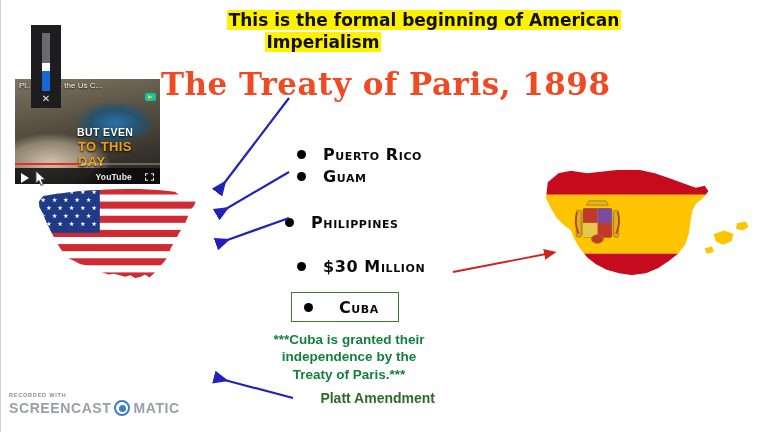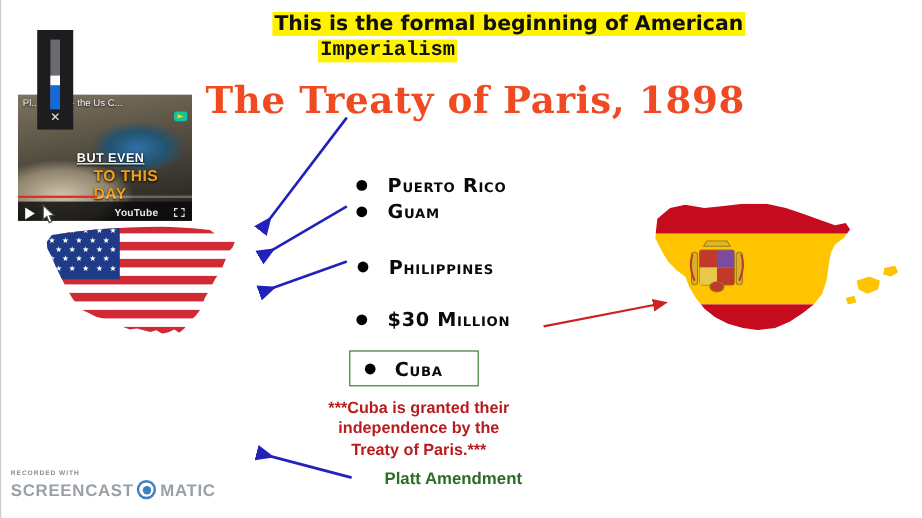--- a/index.html
+++ b/index.html
@@ -37,7 +37,7 @@
     -webkit-box-decoration-break: clone;
   }
   #hl1 { left: 0; width: 768px; top: 10px; margin-left: 39px; }
-  #hl2 { left: 0; width: 644px; top: 32px; font-family: Liberation Mono, monospace; }
+  #hl2 { left: 0; width: 644px; top: 32px; }
 
   #slide-title {
     position: absolute;

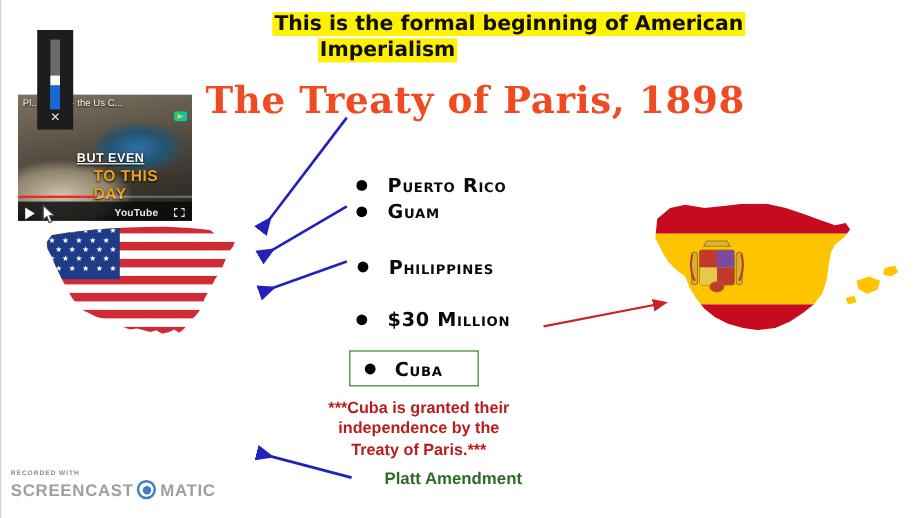--- a/index.html
+++ b/index.html
@@ -44,7 +44,7 @@
     left: 160px;
     top: 66px;
     width: 470px;
-    text-align: center;
+    text-align: left;
     font-family: "DejaVu Serif", serif;
     font-weight: 700;
     font-size: 31px;

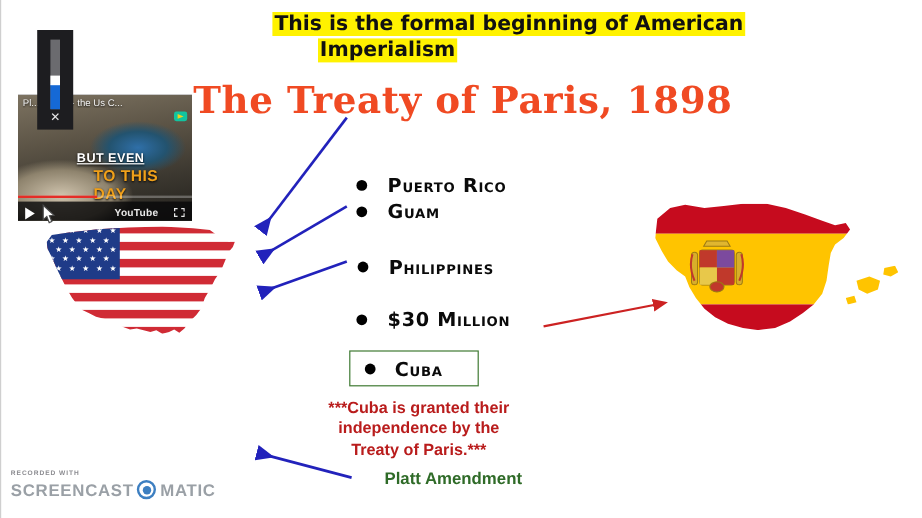--- a/index.html
+++ b/index.html
@@ -184,7 +184,7 @@
   }
   #cap1 {
     position: absolute;
-    left: 49px;
+    left: 62px;
     top: 47px;
     font-size: 10.5px;
     font-weight: 700;
@@ -192,7 +192,6 @@
     letter-spacing: .4px;
     text-shadow: 0 1px 2px #000;
     font-family: "Liberation Sans", sans-serif;
-    text-decoration: underline;
   }
   #cap2 {
     position: absolute;

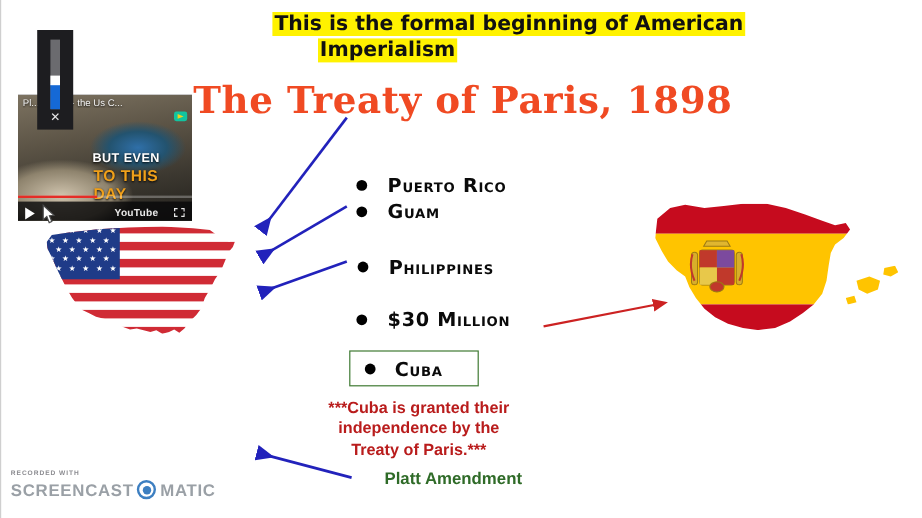--- a/index.html
+++ b/index.html
@@ -78,7 +78,7 @@
   }
   #b0 { left: 296px; top: 121px; margin-top: 24px; }
   #b1 { left: 296px; top: 167px; text-align: right; }
-  #b2 { left: 297px; top: 213px; }
+  #b2 { left: 284px; top: 213px; }
   #b3 { left: 296px; top: 257px; }
 
   

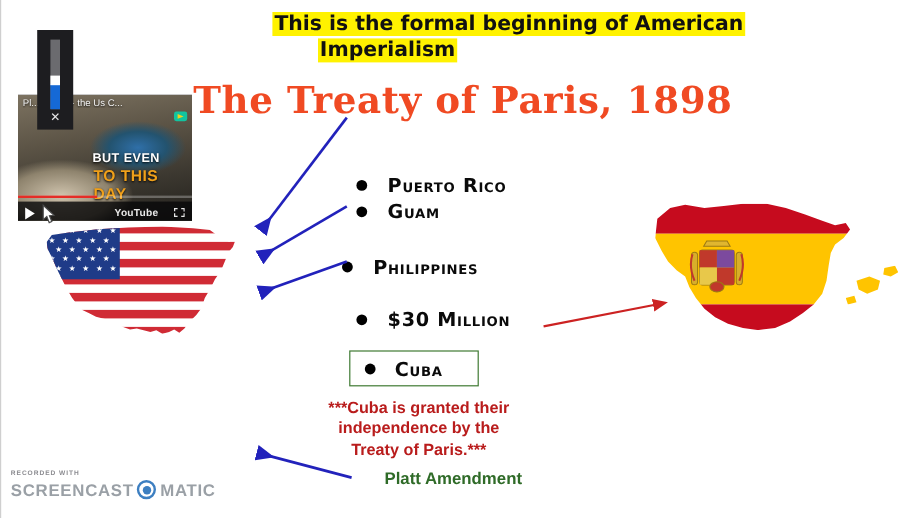--- a/index.html
+++ b/index.html
@@ -92,7 +92,7 @@
     box-sizing: border-box;
     display: flex;
     align-items: center;
-    gap: 16px;
+    gap: 26px;
     padding-left: 12px;
   }
   #cuba-note {

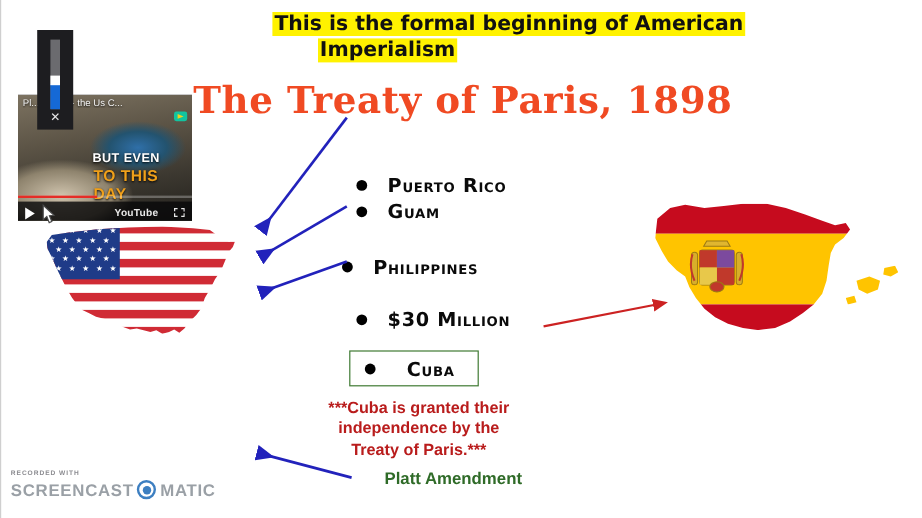--- a/index.html
+++ b/index.html
@@ -104,7 +104,7 @@
     font-family: "Liberation Sans", sans-serif;
     font-size: 13.5px;
     line-height: 1.28;
-    color: #b91c1c;
+    color: #15803d;
     font-weight: 600;
   }
   #platt {

